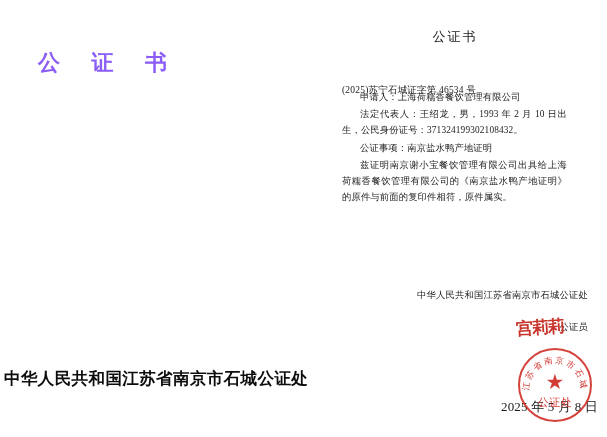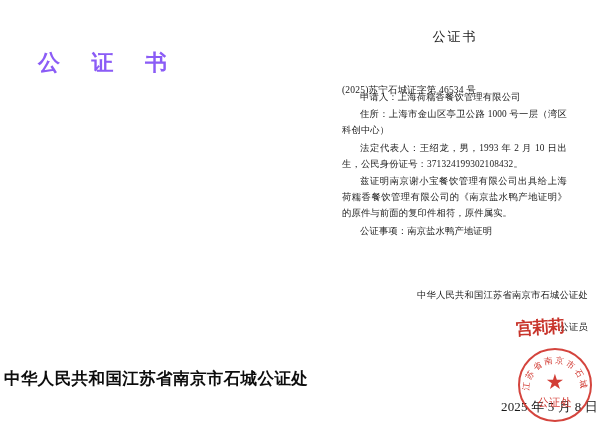--- a/index.html
+++ b/index.html
@@ -205,7 +205,6 @@
 
     <div class="body-block">
       <p class="para indent">申请人：上海荷糯香餐饮管理有限公司</p>
-      <p class="para indent">住所：上海市金山区亭卫公路 1000 号一层（湾区科创中心）</p>
       <p class="para indent">法定代表人：王绍龙，男，1993 年 2 月 10 日出生，公民身份证号：371324199302108432。</p>
       <p class="para indent">兹证明南京谢小宝餐饮管理有限公司出具给上海荷糯香餐饮管理有限公司的《南京盐水鸭产地证明》的原件与前面的复印件相符，原件属实。</p>
       <p class="para indent">公证事项：南京盐水鸭产地证明</p>

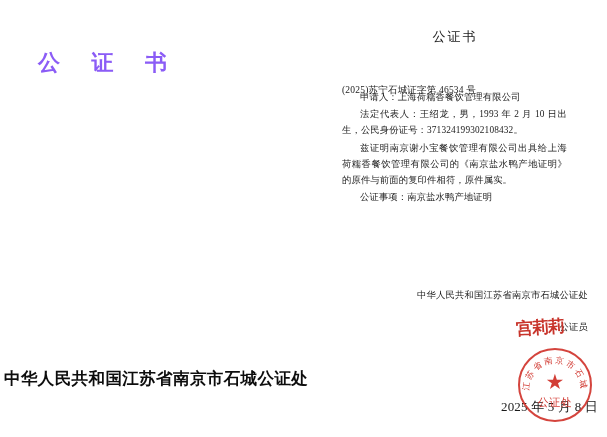--- a/index.html
+++ b/index.html
@@ -206,8 +206,8 @@
     <div class="body-block">
       <p class="para indent">申请人：上海荷糯香餐饮管理有限公司</p>
       <p class="para indent">法定代表人：王绍龙，男，1993 年 2 月 10 日出生，公民身份证号：371324199302108432。</p>
+      <p class="para indent">公证事项：南京盐水鸭产地证明</p>
       <p class="para indent">兹证明南京谢小宝餐饮管理有限公司出具给上海荷糯香餐饮管理有限公司的《南京盐水鸭产地证明》的原件与前面的复印件相符，原件属实。</p>
-      <p class="para indent">公证事项：南京盐水鸭产地证明</p>
     </div>
 
     <div class="signature-org">中华人民共和国江苏省南京市石城公证处</div>

